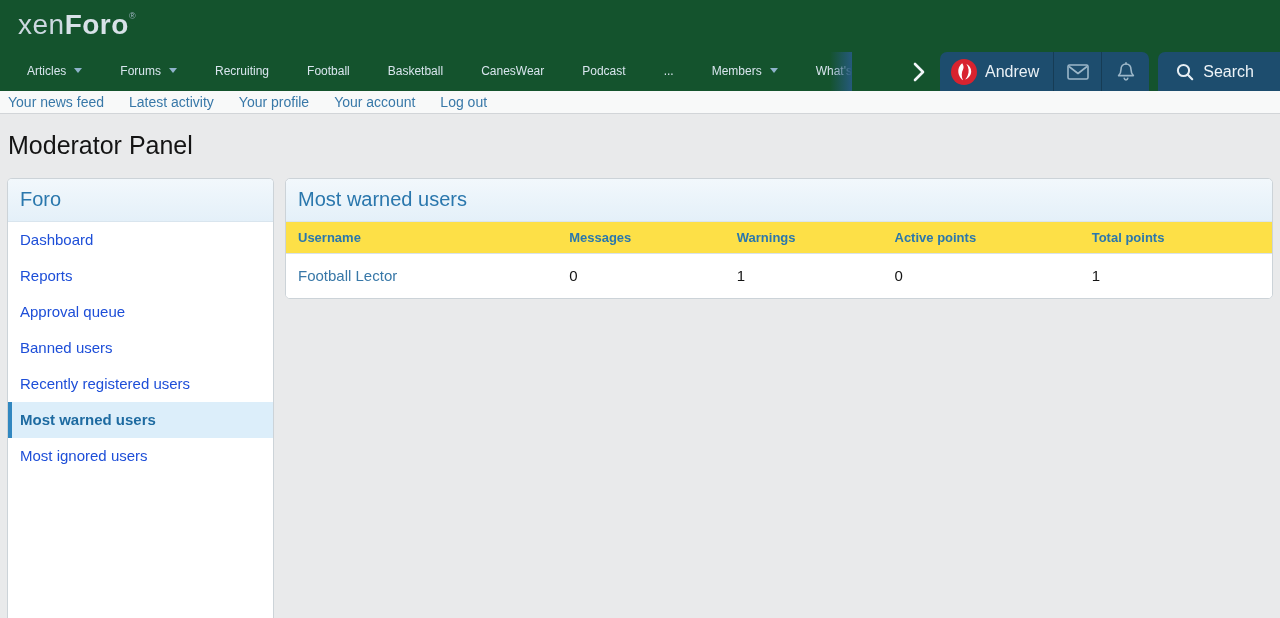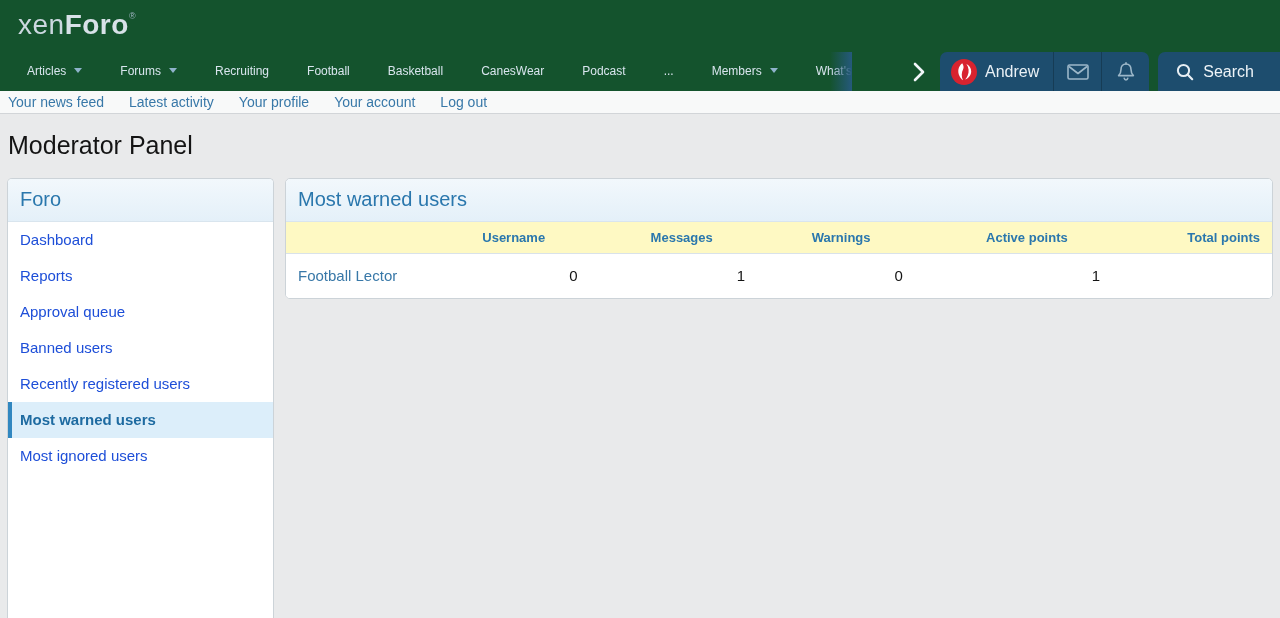--- a/index.html
+++ b/index.html
@@ -55,7 +55,7 @@
 
   .main { flex: 1; overflow: hidden; }
   table { width: 100%; border-collapse: collapse; }
-  thead th { text-align: right; font-size: 13px; font-weight: 700; color: #2a77ad; background: #fef9c3; padding: 8px 12px; border-bottom: 1px solid #d9e2e9; cursor: pointer; }
+  thead th { text-align: left; font-size: 13px; font-weight: 700; color: #2a77ad; background: #fde047; padding: 8px 12px; border-bottom: 1px solid #d9e2e9; cursor: pointer; }
   tbody td { padding: 13px 12px 14px; font-size: 15px; color: #141414; background: #fff; }
   td.user-cell { color: #3878a8; cursor: pointer; }
 </style>

